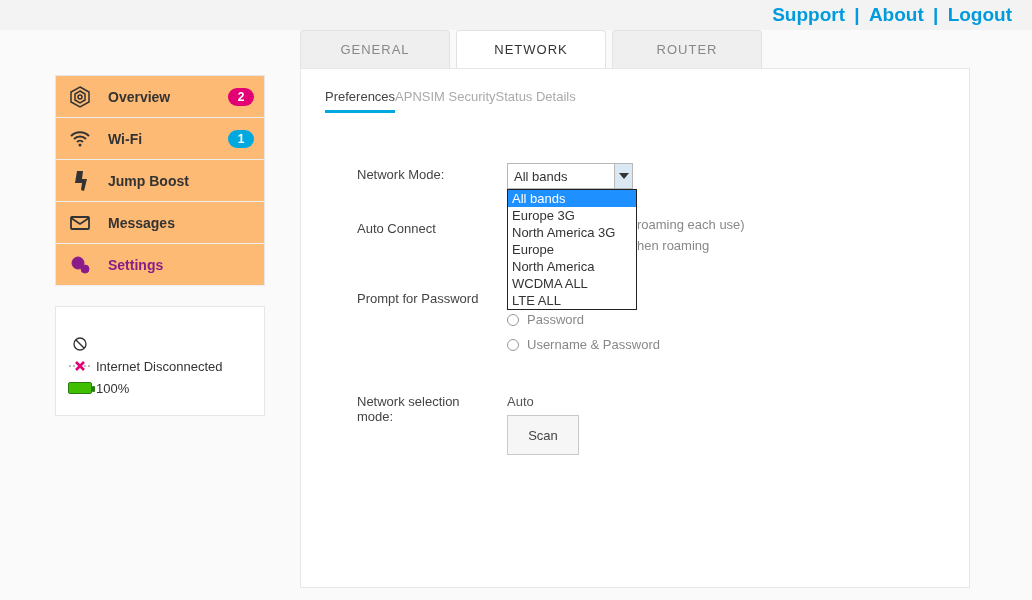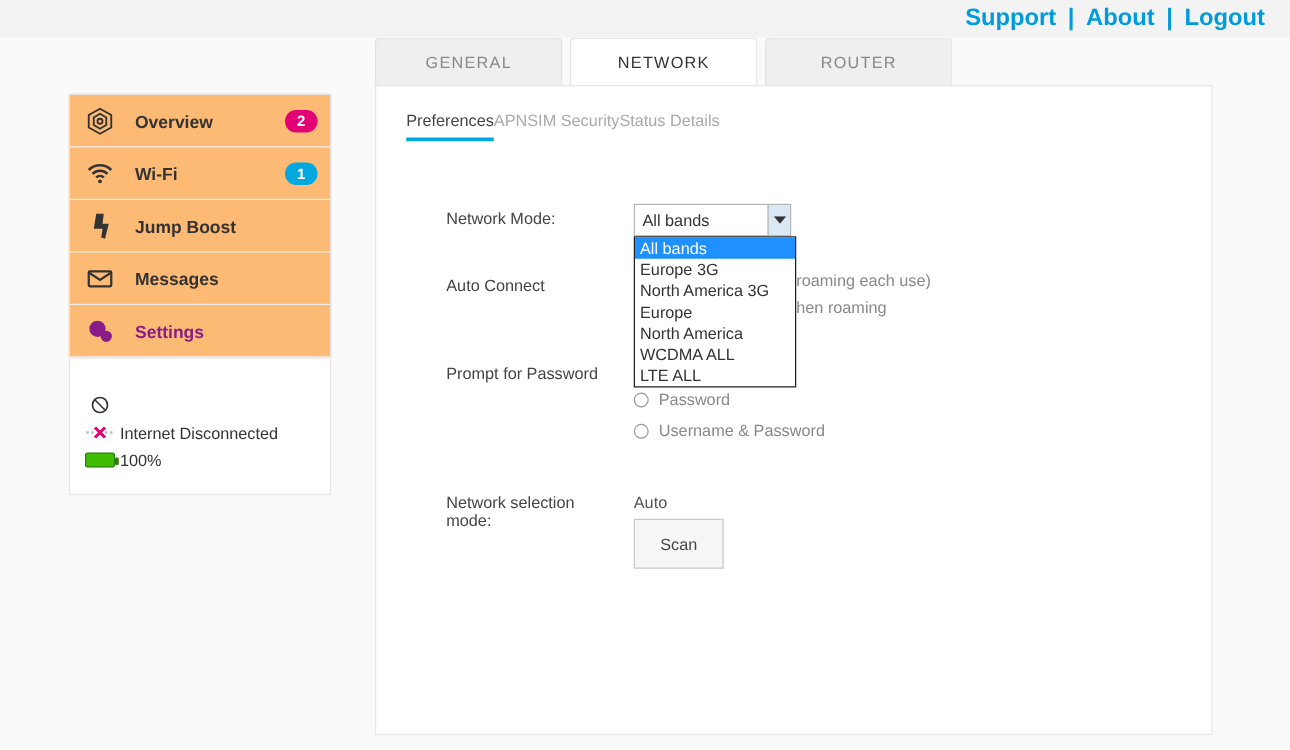--- a/index.html
+++ b/index.html
@@ -96,6 +96,7 @@
   .badge.blue { background: #00A8E0; }
 
   .status-card {
+    margin-top: 20px;
     background: #fff;
     border: 1px solid #e6e6e6;
     padding: 24px 12px 14px 12px;

